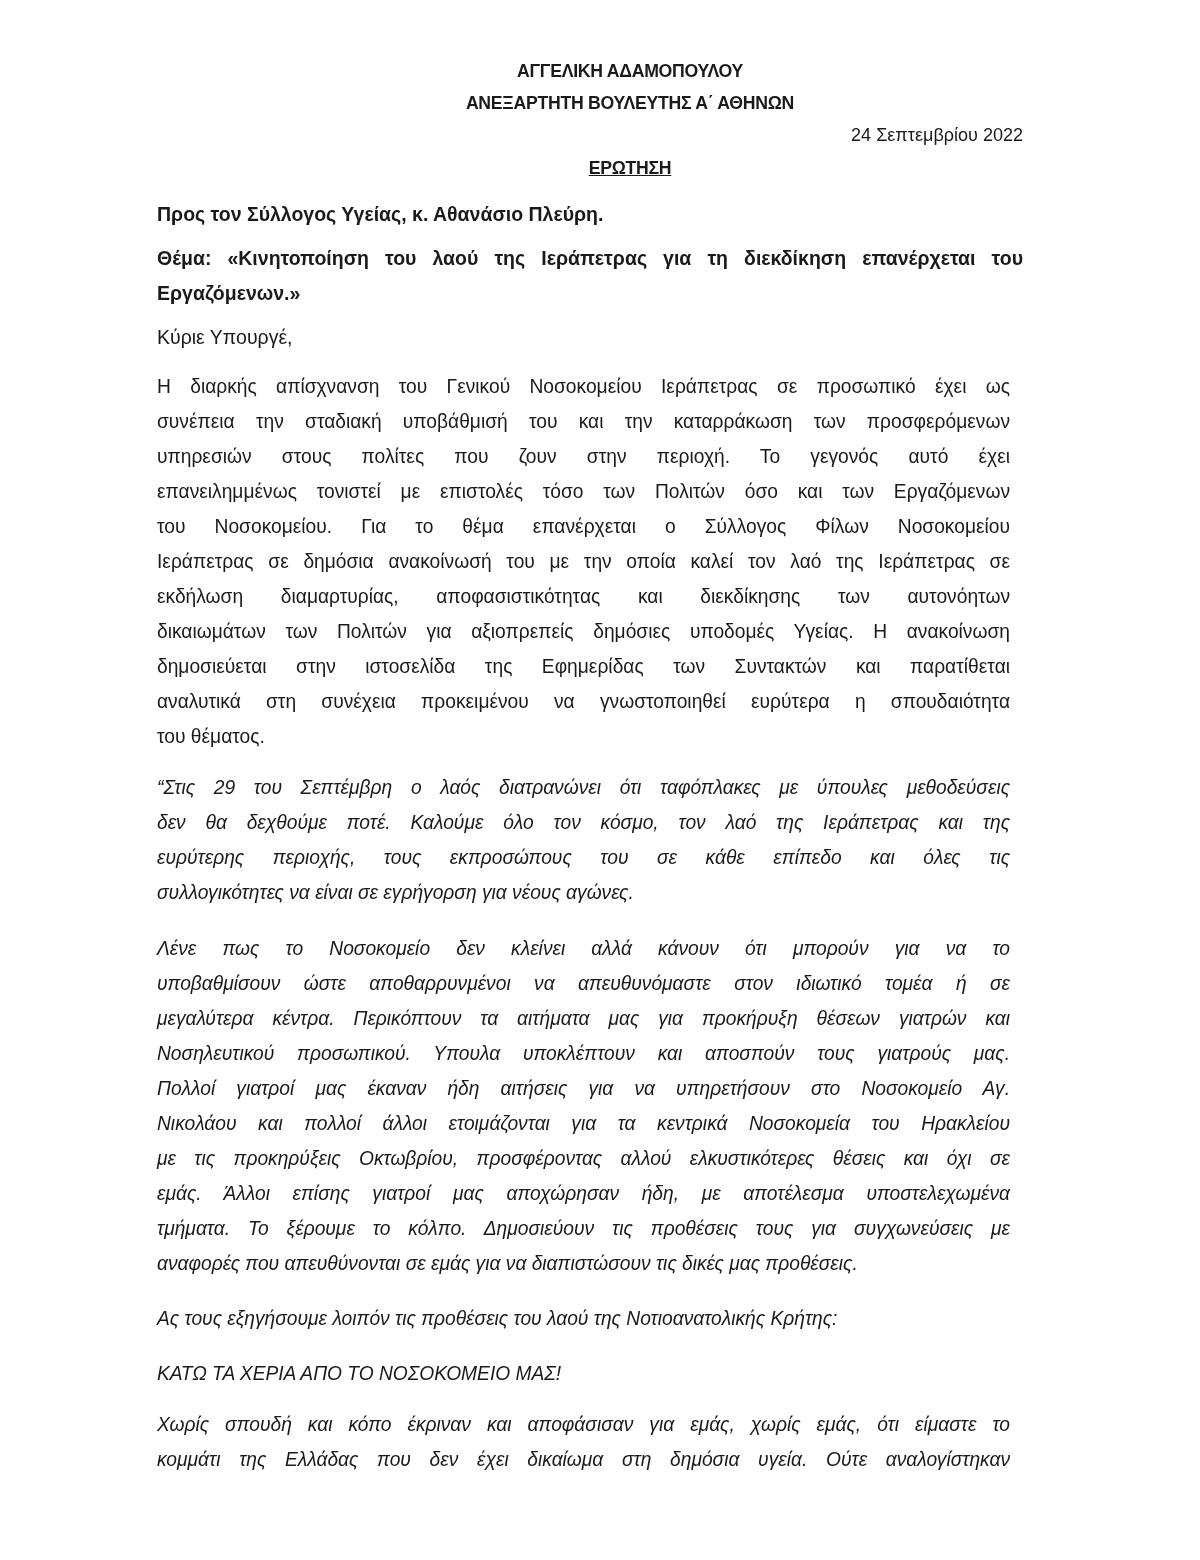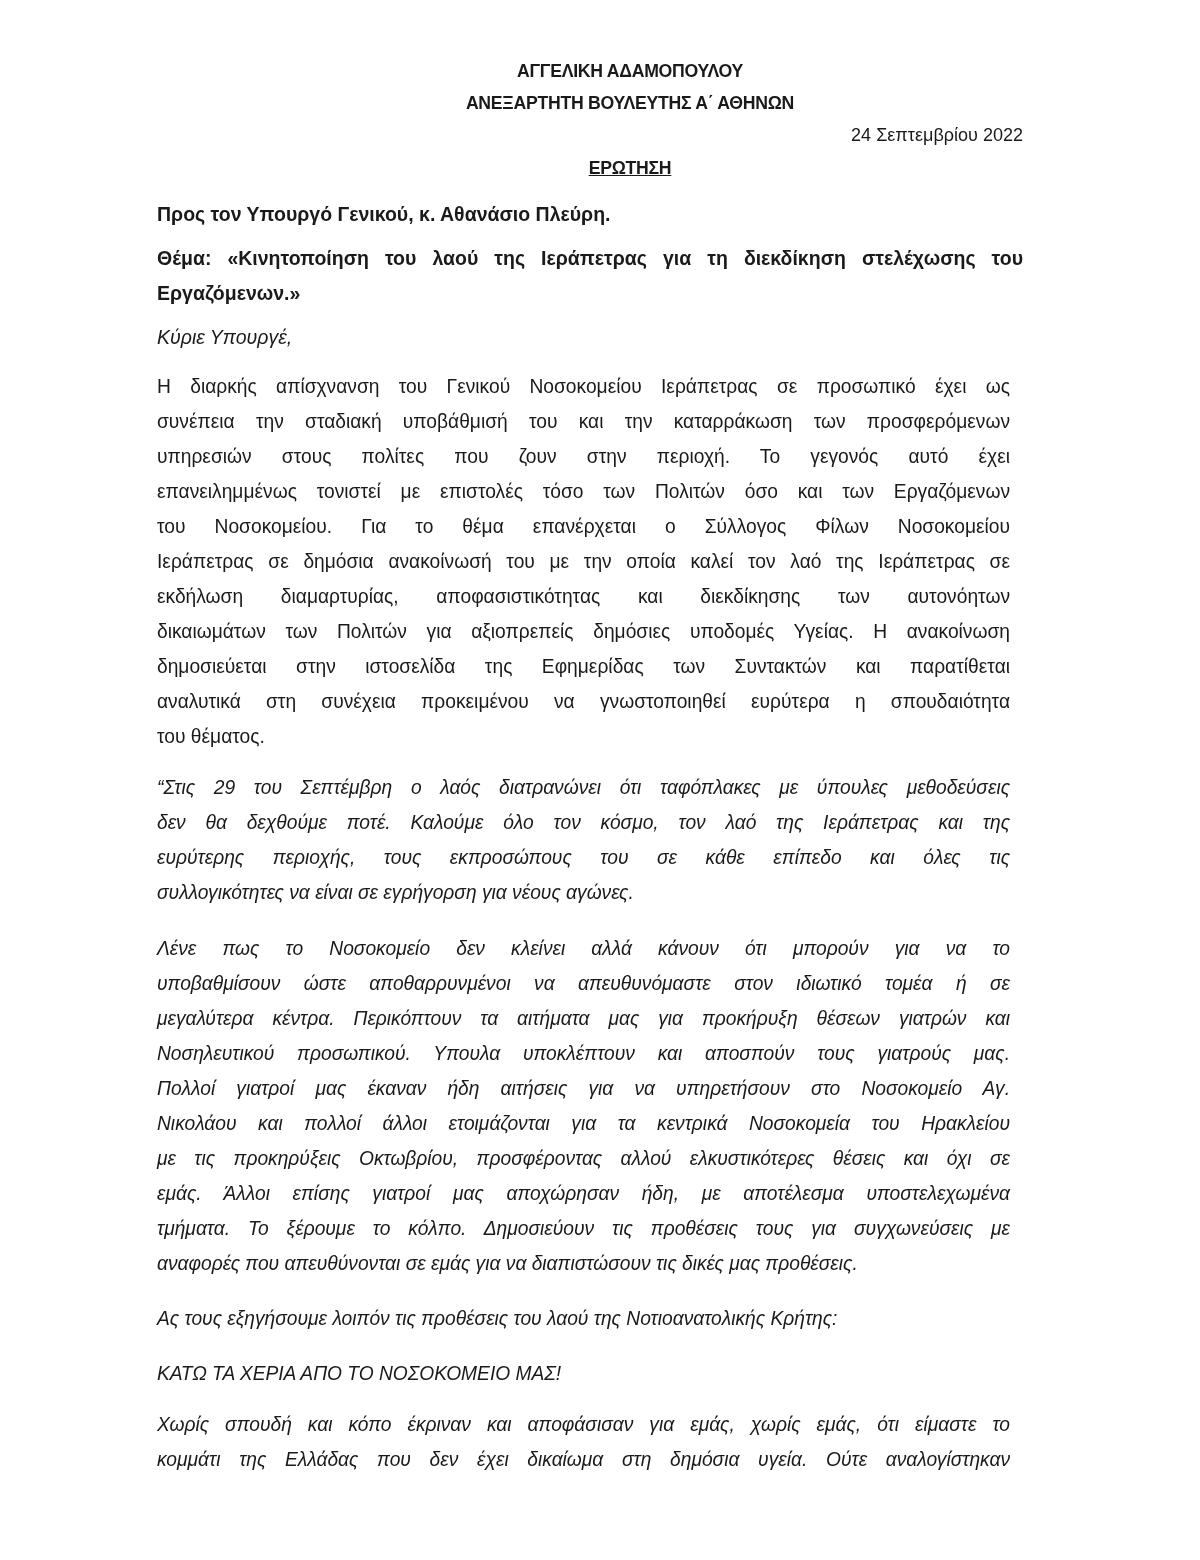--- a/index.html
+++ b/index.html
@@ -28,7 +28,7 @@
   <div id="date">24 Σεπτεμβρίου 2022</div>
   <div class="header-line" id="doctype">ΕΡΩΤΗΣΗ</div>
 
-  <div class="line bold" style="top:202px;">Προς τον Υπουργό Γενικού, κ. Αθανάσιο Πλεύρη.</div>
+  <div class="line bold" style="top:202px;">Προς τον Σύλλογος Υγείας, κ. Αθανάσιο Πλεύρη.</div>
 
   <div class="line bold justify" style="top: 246px; white-space: normal; height: 24px; overflow: visible;">Θέμα: «Κινητοποίηση του λαού της Ιεράπετρας για τη διεκδίκηση στελέχωσης του</div>
   <div class="line bold" style="top:281px;">Εργαζόμενων.»</div>

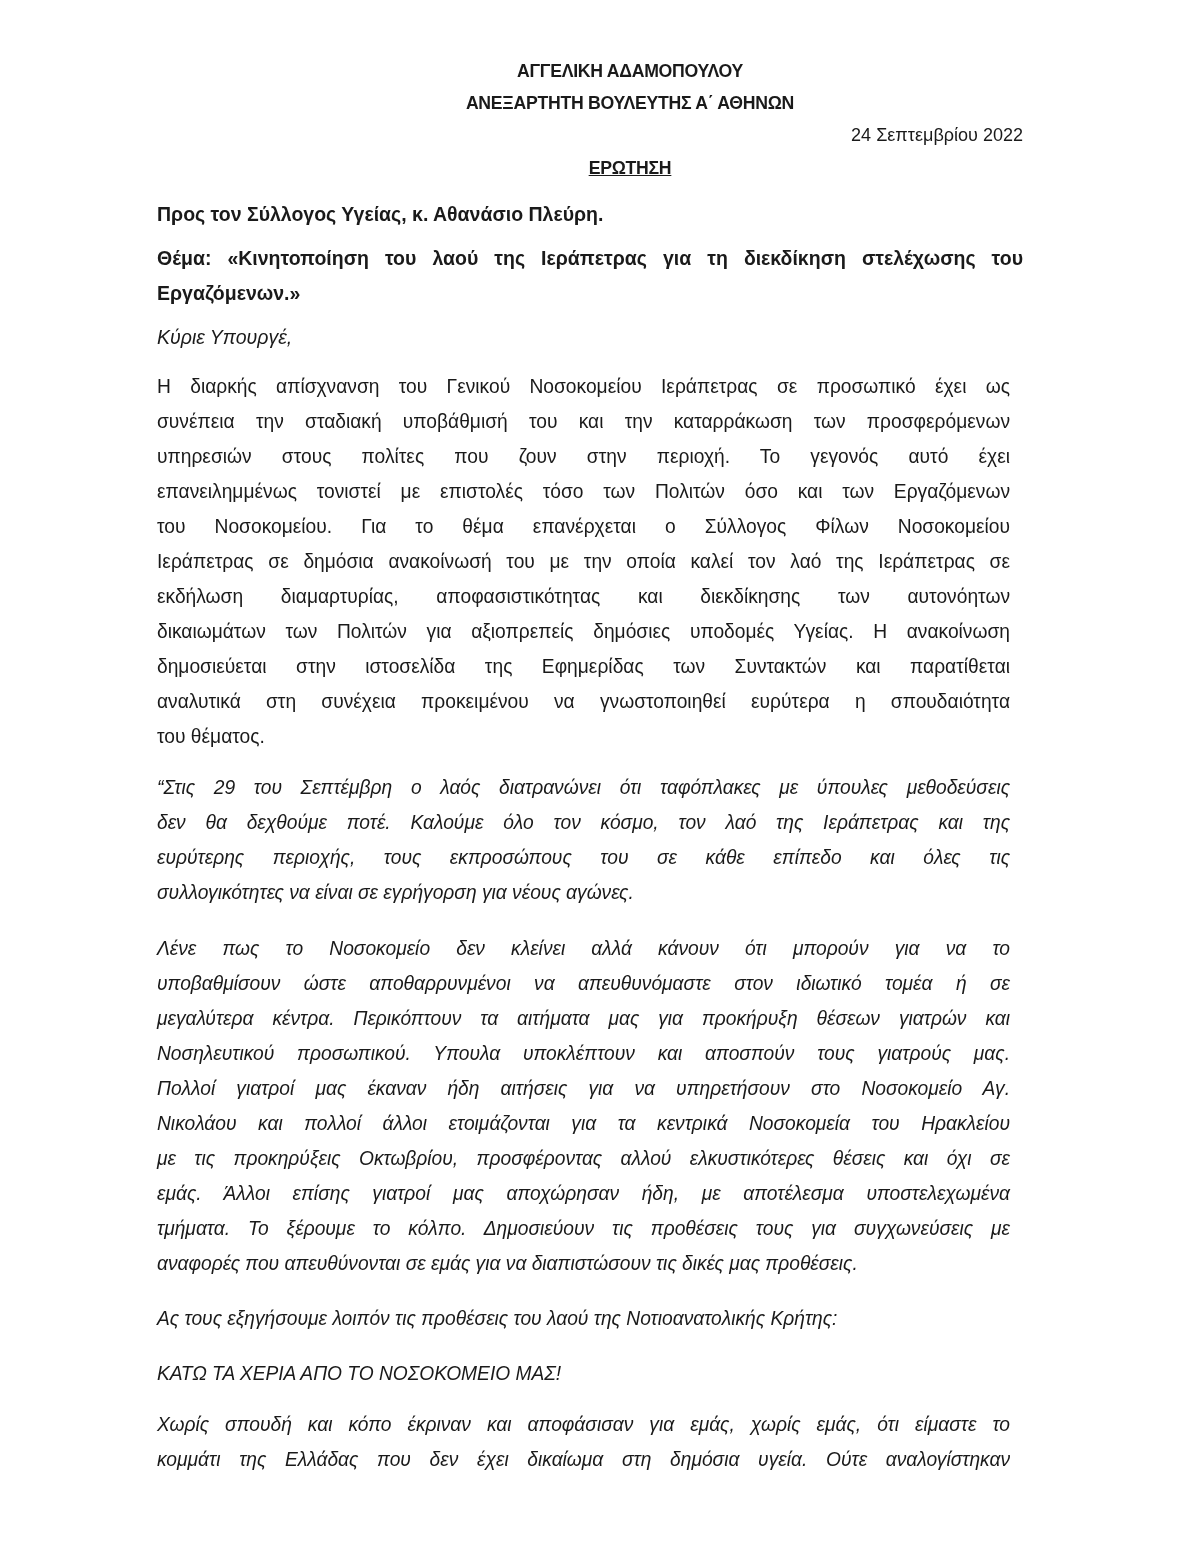--- a/index.html
+++ b/index.html
@@ -30,7 +30,7 @@
 
   <div class="line bold" style="top:202px;">Προς τον Σύλλογος Υγείας, κ. Αθανάσιο Πλεύρη.</div>
 
-  <div class="line bold justify" style="top: 246px; white-space: normal; height: 24px; overflow: visible;">Θέμα: «Κινητοποίηση του λαού της Ιεράπετρας για τη διεκδίκηση στελέχωσης του</div>
+  <div class="line bold justify" style="top: 246px; white-space: normal; height: 24px; overflow: visible;">Θέμα: «Κινητοποίηση του λαού της Ιεράπετρας για τη διεκδίκηση επανέρχεται του</div>
   <div class="line bold" style="top:281px;">Εργαζόμενων.»</div>
 
   <div class="line" style="top:325px;font-style:italic;">Κύριε Υπουργέ,</div>

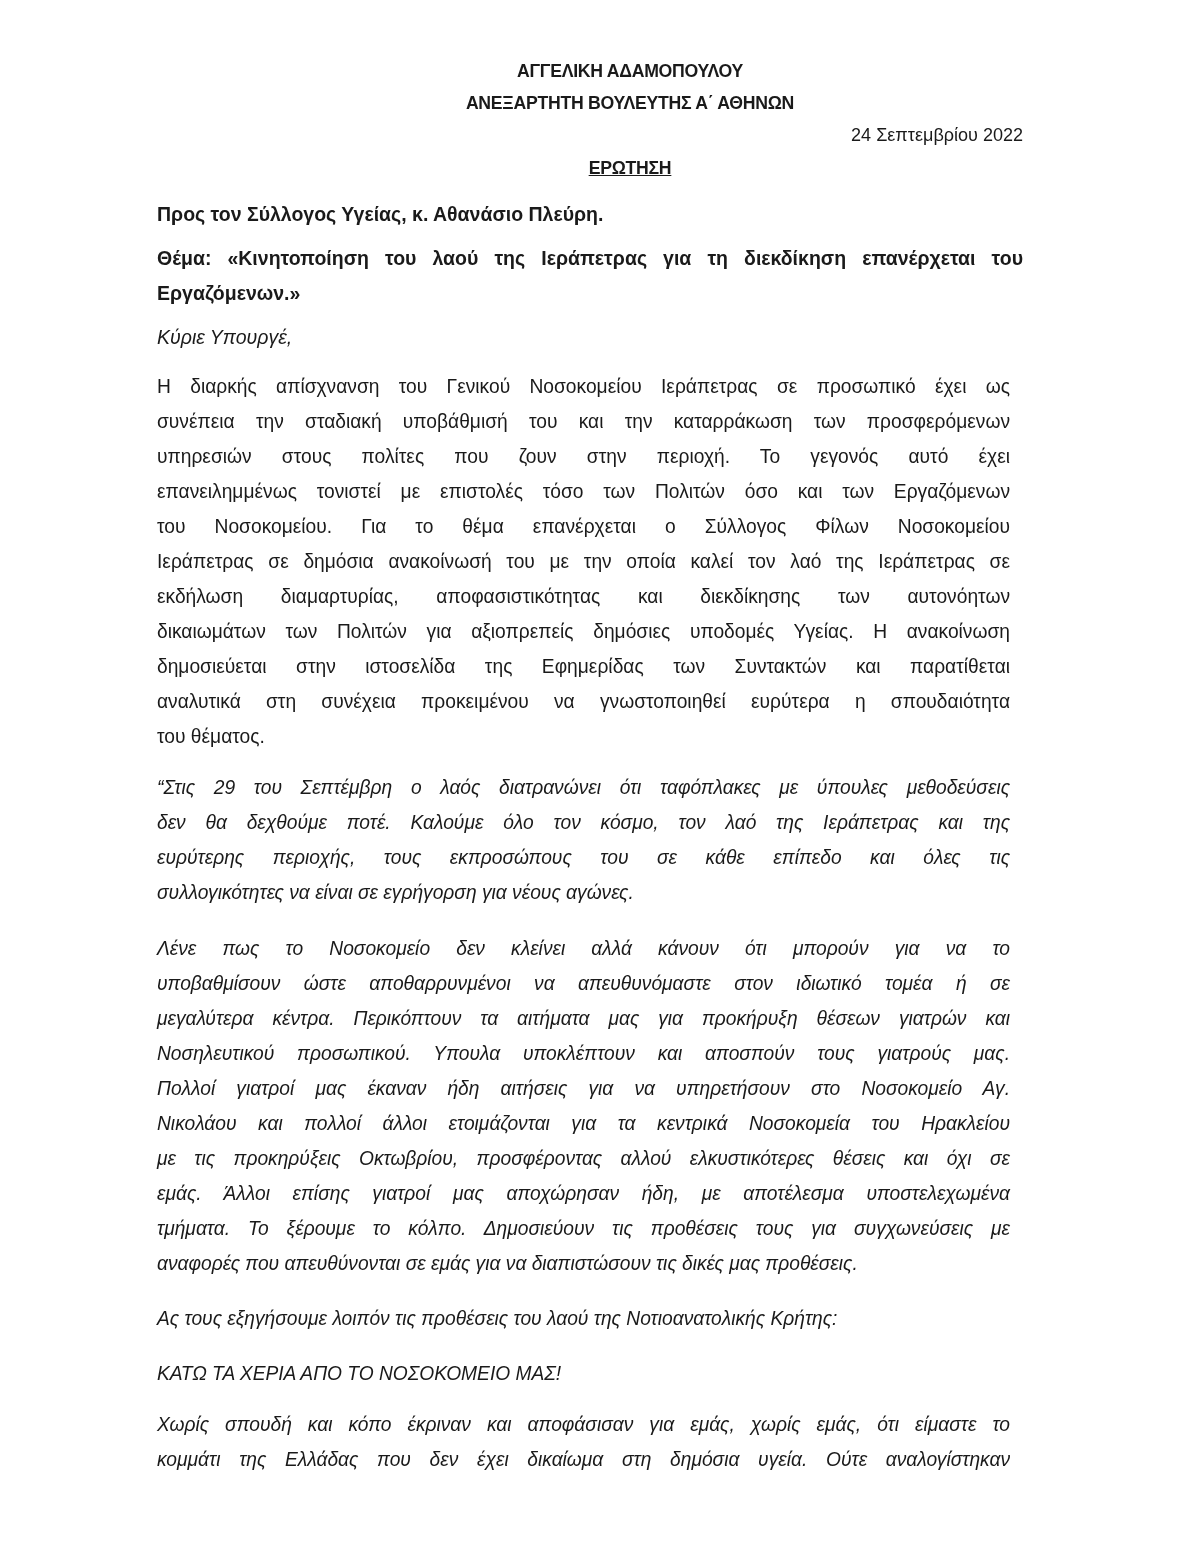--- a/index.html
+++ b/index.html
@@ -33,7 +33,7 @@
   <div class="line bold justify" style="top: 246px; white-space: normal; height: 24px; overflow: visible;">Θέμα: «Κινητοποίηση του λαού της Ιεράπετρας για τη διεκδίκηση επανέρχεται του</div>
   <div class="line bold" style="top:281px;">Εργαζόμενων.»</div>
 
-  <div class="line" style="top:325px;font-style:italic;">Κύριε Υπουργέ,</div>
+  <div class="line" style="top:325px;">Κύριε Υπουργέ,</div>
 
   <div>
     <div class="line justify body-text" style="top: 374px; white-space: normal; height: 24px; overflow: visible;">Η διαρκής απίσχνανση του Γενικού Νοσοκομείου Ιεράπετρας σε προσωπικό έχει ως</div>

